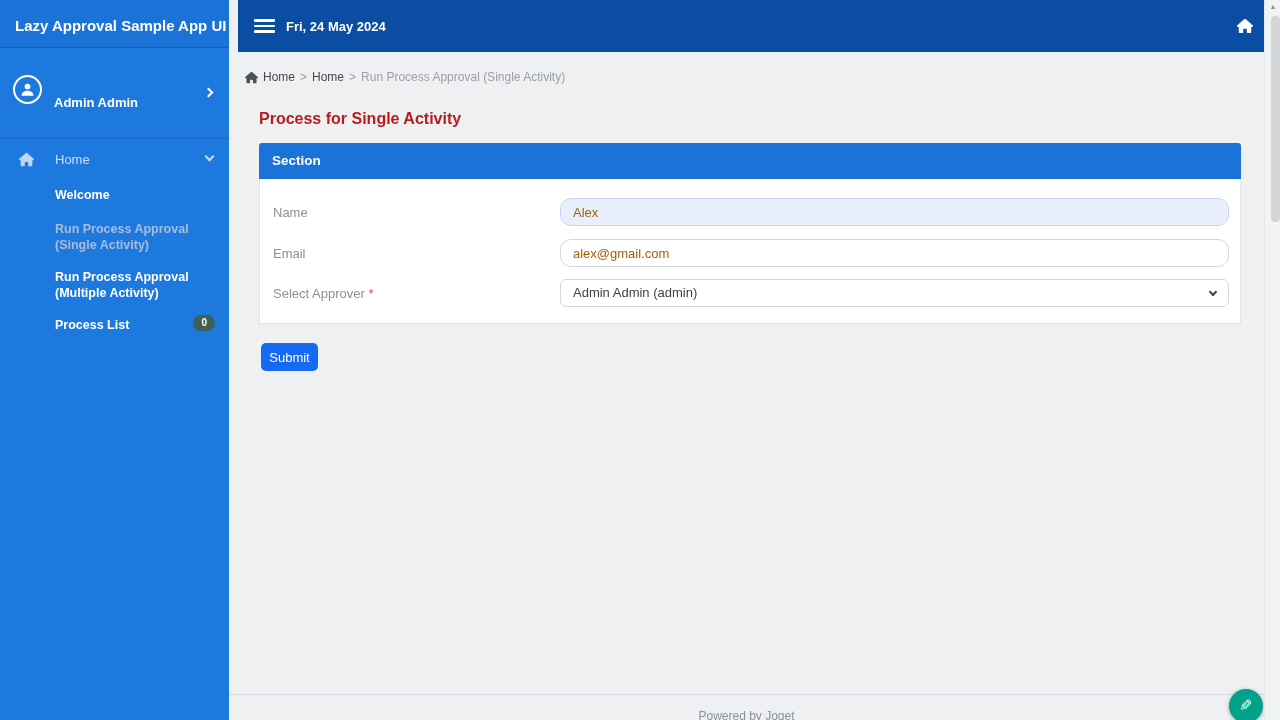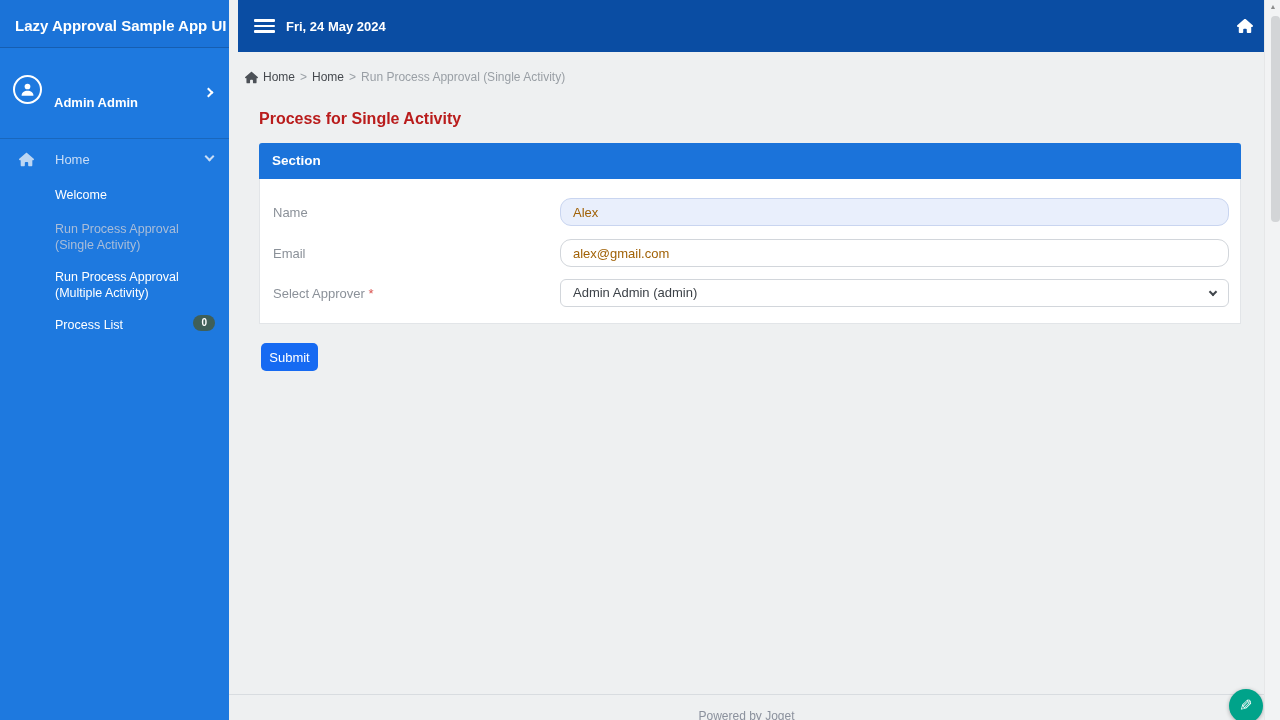--- a/index.html
+++ b/index.html
@@ -25,7 +25,7 @@
   .chev-down { position:absolute; right:16px; top:14px; width:7px; height:7px;
                border-right:2px solid #c9ddf6; border-bottom:2px solid #c9ddf6; transform:rotate(45deg); }
 
-  .submenu-item { position:absolute; left:55px; width:160px; color:#fff; font-size:12.5px; font-weight:normal;
+  .submenu-item { position:absolute; left:55px; width:160px; color:#fff; font-size:12.5px; font-weight:bold;
                   line-height:16px; cursor:pointer; }
   .submenu-item.muted { color:#a9bdd9; }
   .badge { position:absolute; right:14px; top:315px; background:#3f5f58; color:#fff; font-size:10px;

